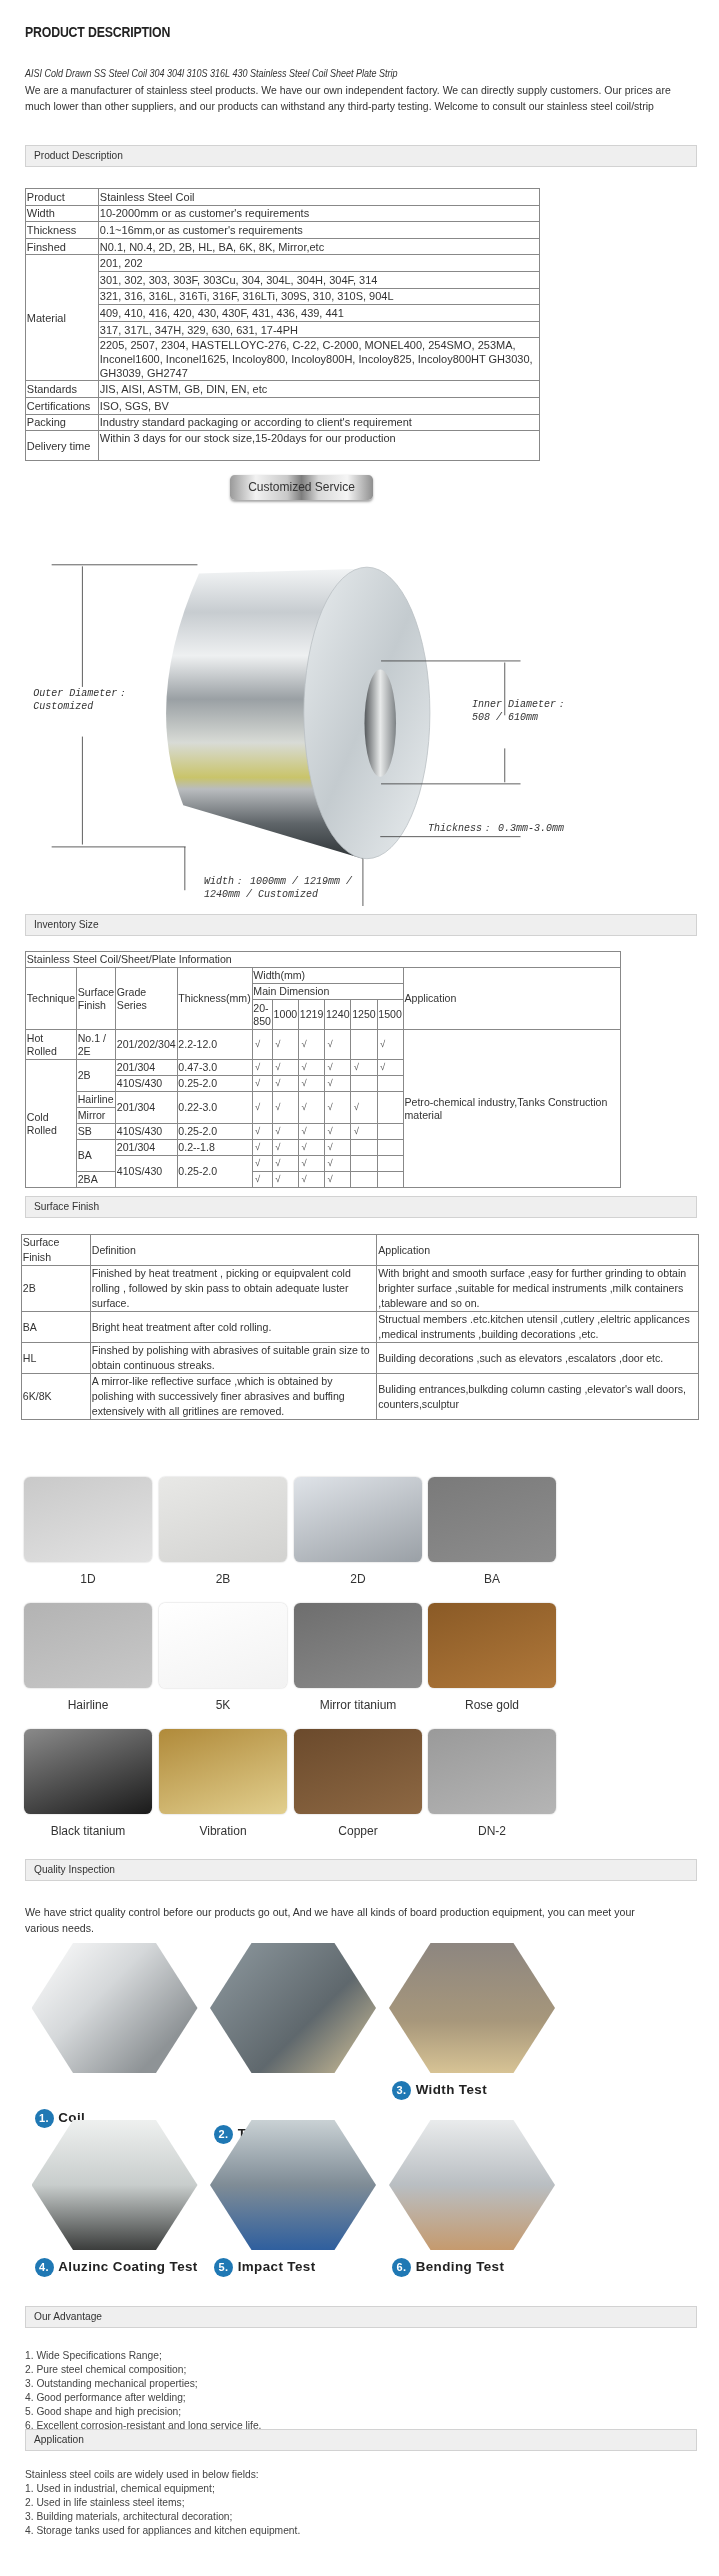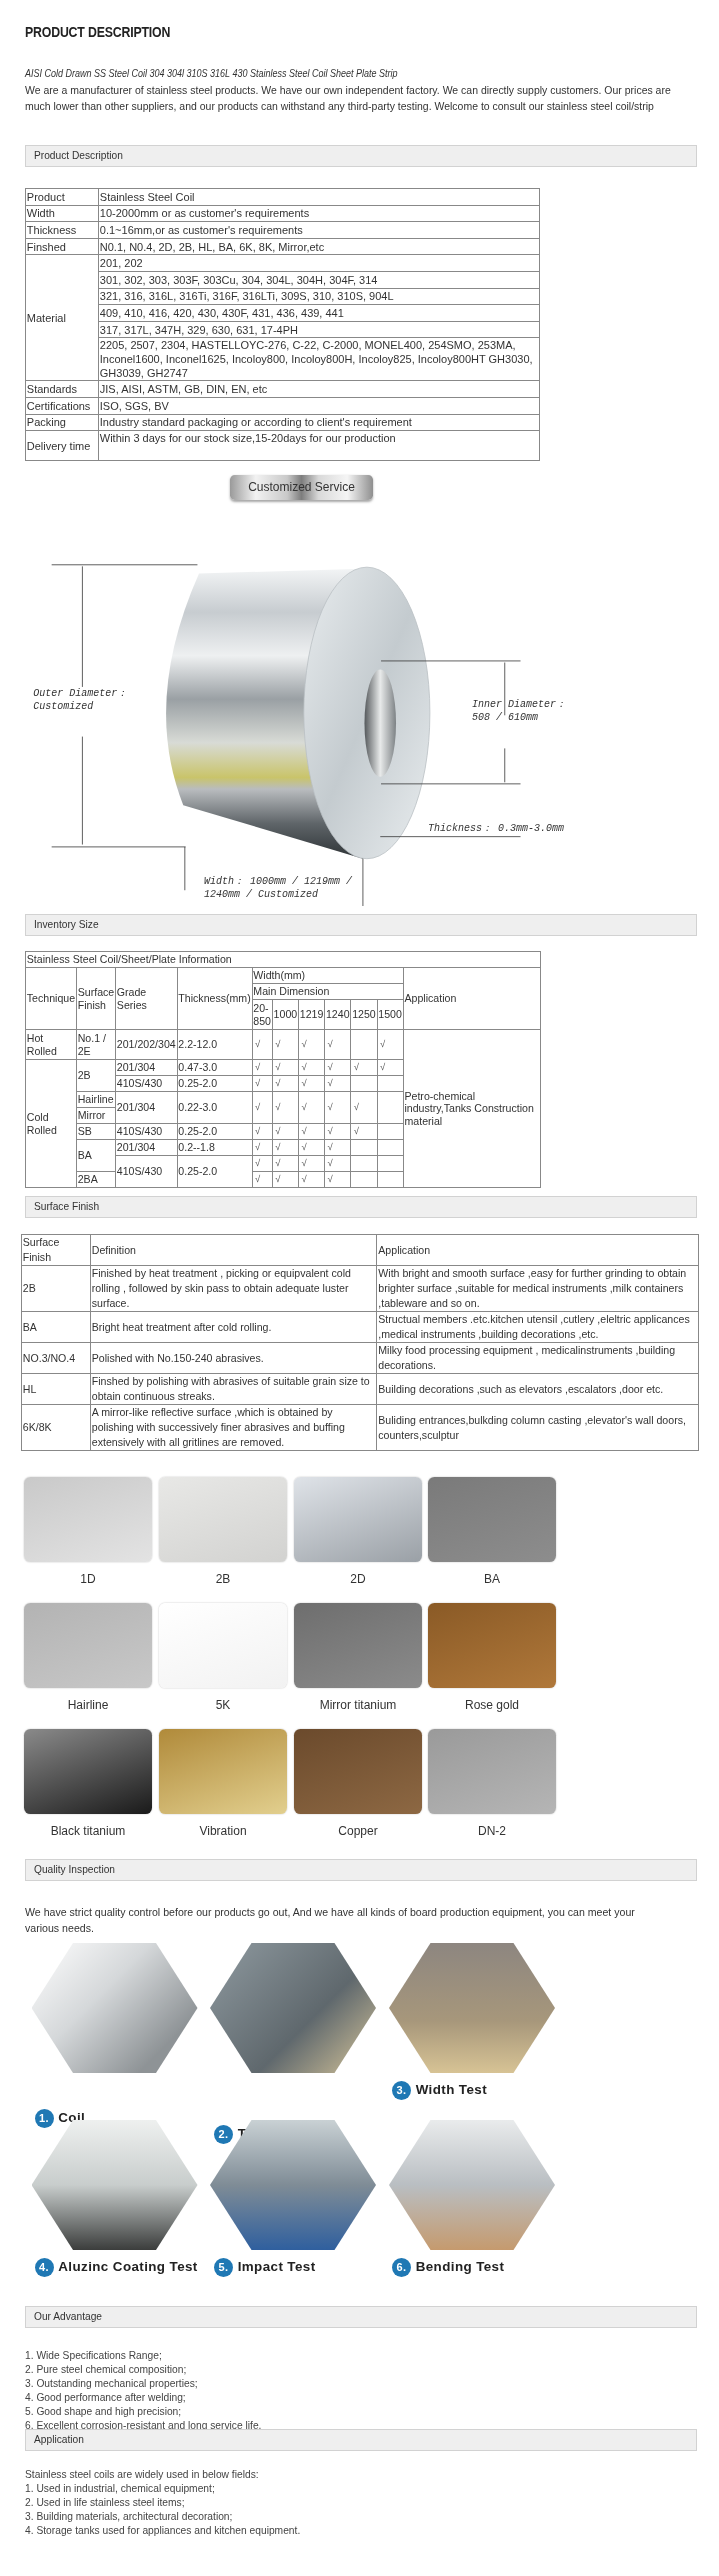--- a/index.html
+++ b/index.html
@@ -26,7 +26,7 @@
   .coil-figure { position: absolute; left: 16px; top: 512px; width: 552px; height: 394px; }
   .coil-label { position: absolute; font-family: Liberation Mono, monospace; font-style: italic; font-size: 10px; color: #333; line-height: 13.4px; }
 
-  .inv-table { position: absolute; left: 25px; top: 951px; width: 516px; font-size: 10.6px; line-height: 12.6px; border-radius: 27px; }
+  .inv-table { position: absolute; left: 25px; top: 951px; width: 596px; font-size: 10.6px; line-height: 12.6px; border-radius: 27px; }
   .inv-table td { height: 16px; }
   .inv-table .chk { color: #555; font-size: 9.5px; text-align: left; padding-left: 2.4px; }
 

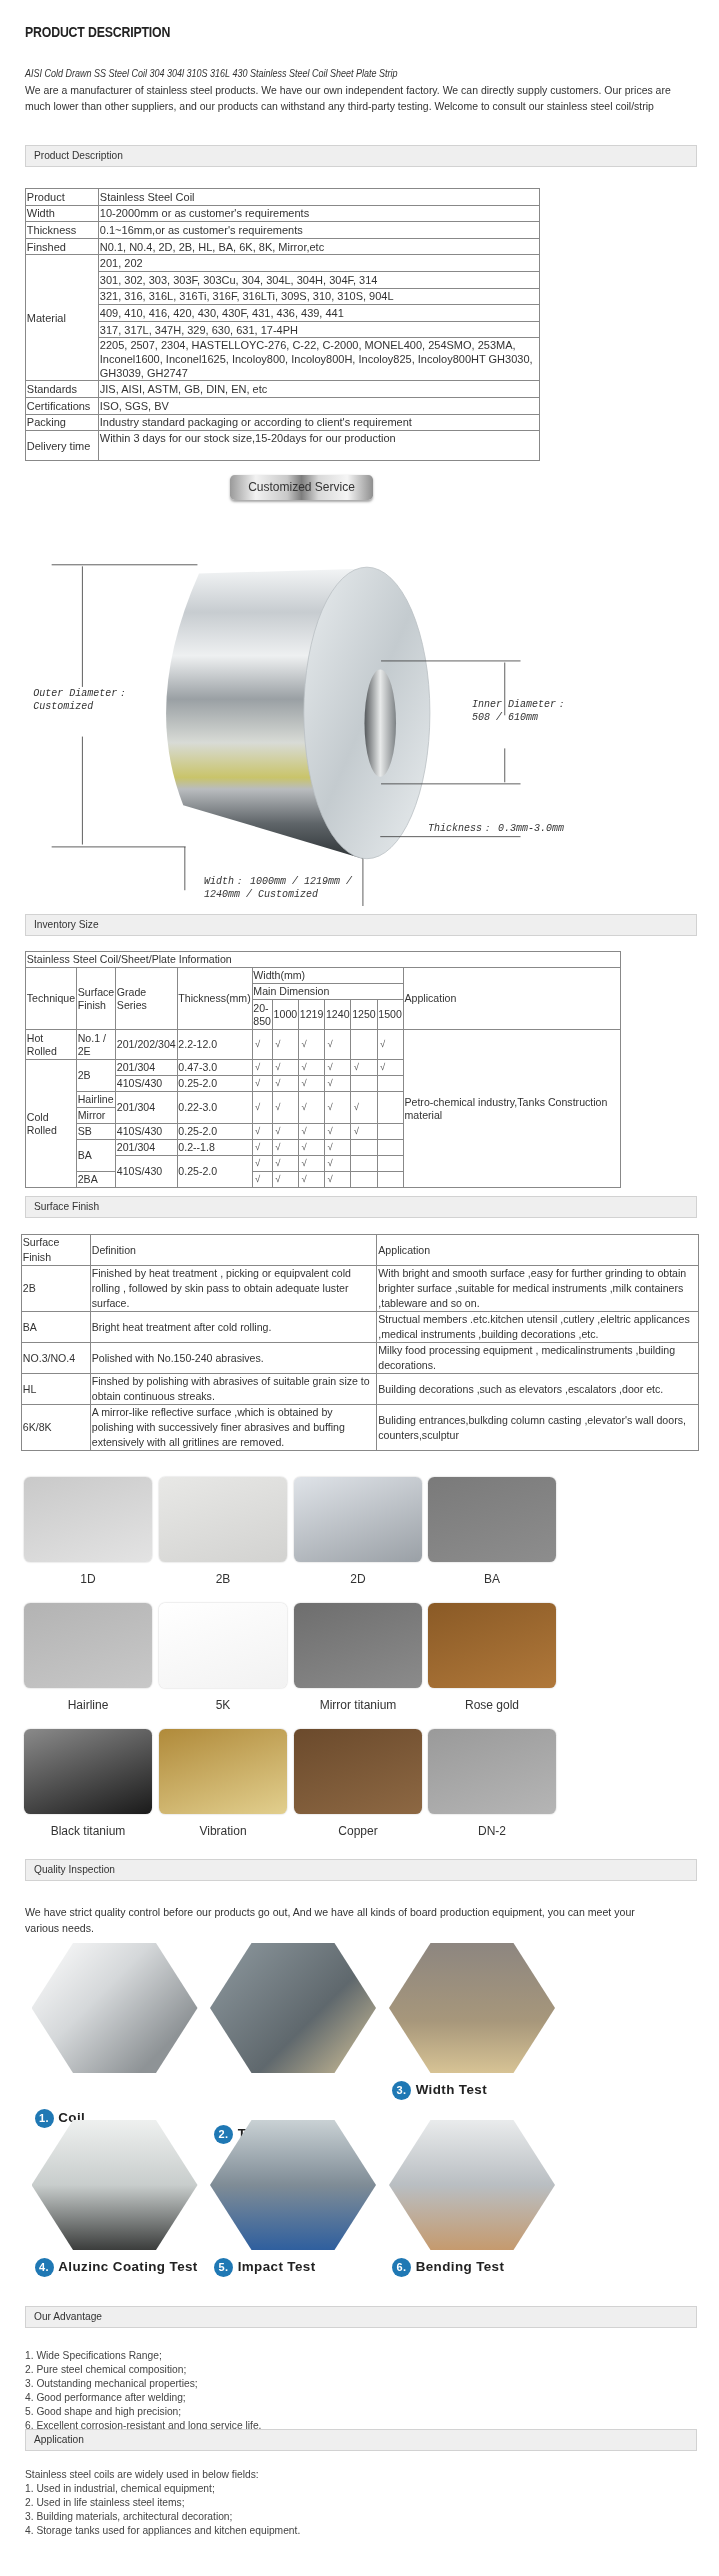--- a/index.html
+++ b/index.html
@@ -312,11 +312,6 @@
         <td>Structual members .etc.kitchen utensil ,cutlery ,eleltric applicances ,medical instruments ,building decorations ,etc.</td>
       </tr>
       <tr>
-        <td>NO.3/NO.4</td>
-        <td>Polished with No.150-240 abrasives.</td>
-        <td>Milky food processing equipment , medicalinstruments ,building decorations.</td>
-      </tr>
-      <tr>
         <td>HL</td>
         <td>Finshed by polishing with abrasives of suitable grain size to obtain continuous streaks.</td>
         <td>Building decorations ,such as elevators ,escalators ,door etc.</td>

